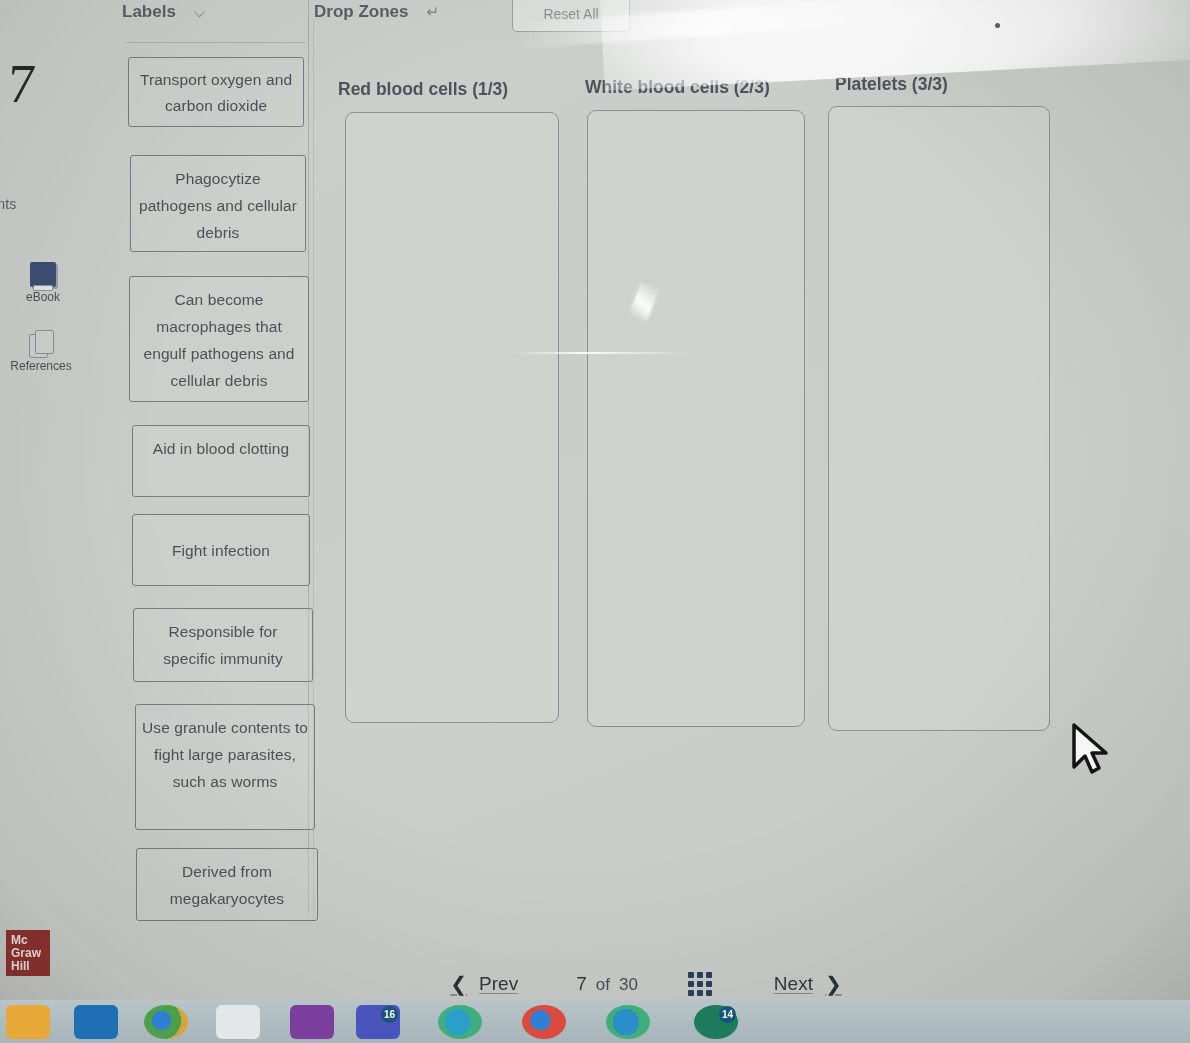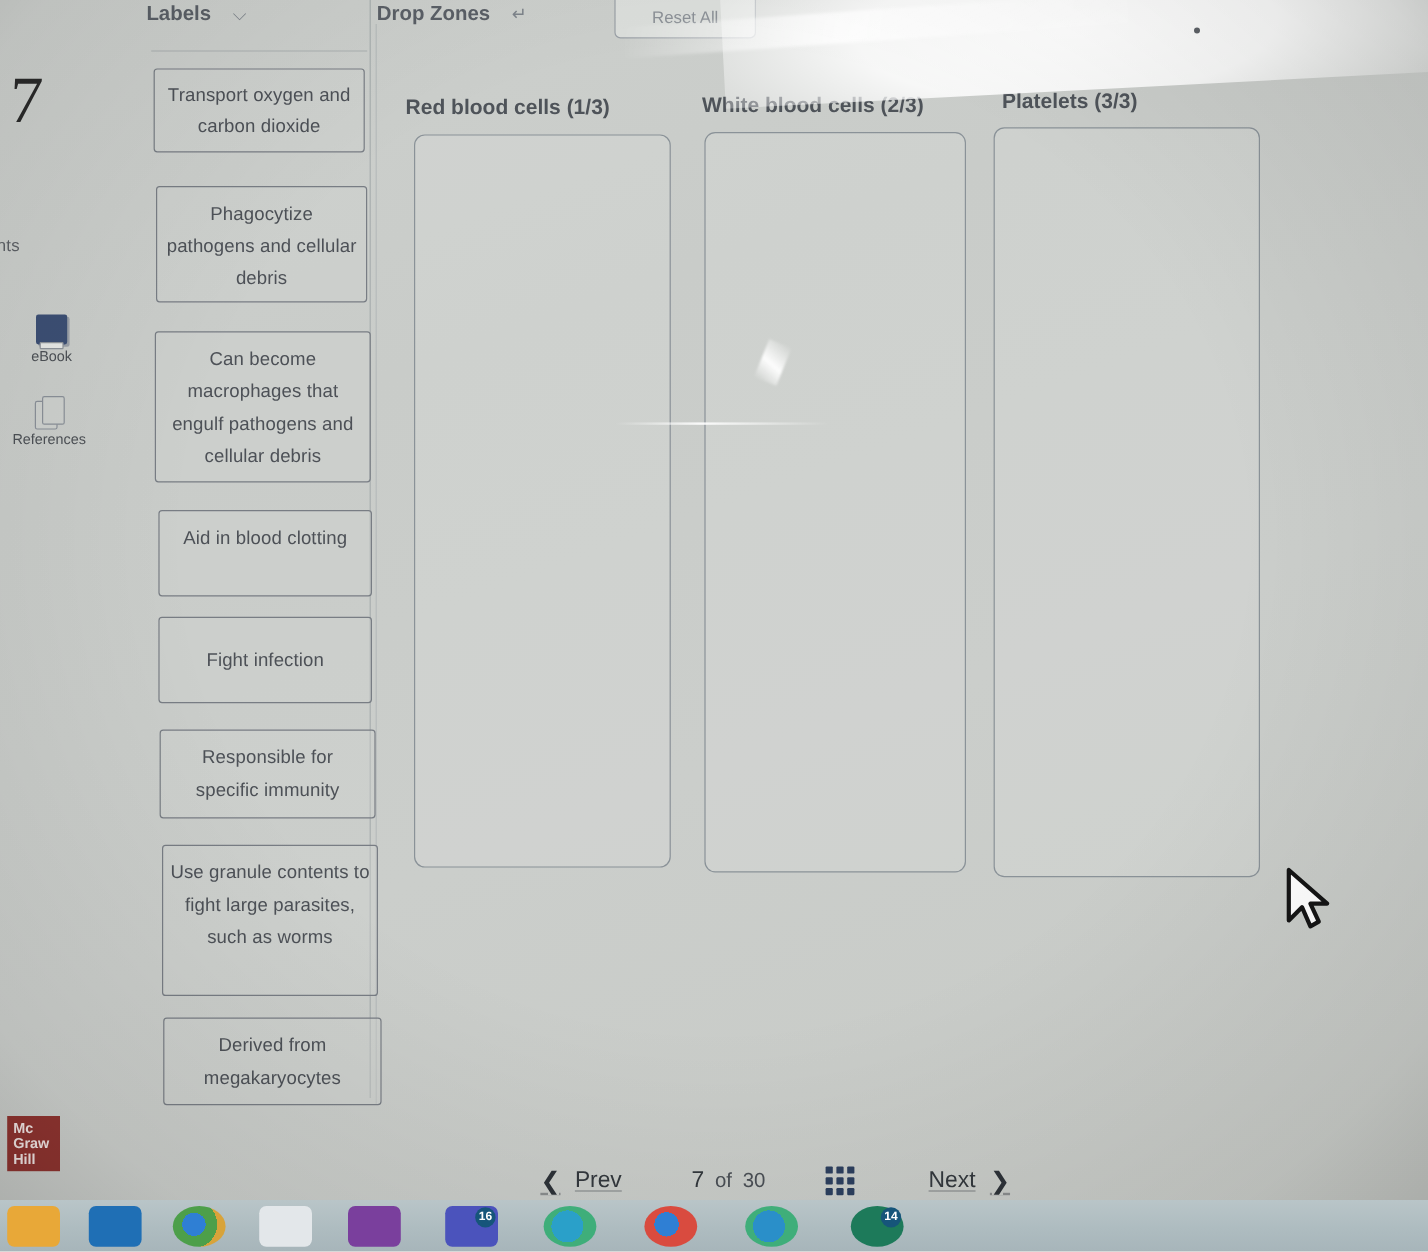--- a/index.html
+++ b/index.html
@@ -455,7 +455,7 @@
     <div class="tb-icon" style="background:radial-gradient(circle at 40% 45%, #2f7fd4 0 30%, #4d9f4a 30% 60%, #d8a33a 60% 100%); margin-left:16px; border-radius:50%;"></div>
     <div class="tb-icon" style="background:#e3e7ea; margin-left:18px;"></div>
     <div class="tb-icon" style="background:#7a3f9d; margin-left:20px;"></div>
-    <div class="tb-icon" style="background:#4b53bc; margin-left:27px;">
+    <div class="tb-icon" style="background:#4b53bc; margin-left:12px;">
       <span class="tb-badge">16</span>
     </div>
     <div class="tb-icon" style="background:radial-gradient(circle at 45% 50%, #2aa0c9 0 45%, #3fae7a 45% 100%); margin-left:28px; border-radius:50%;"></div>

